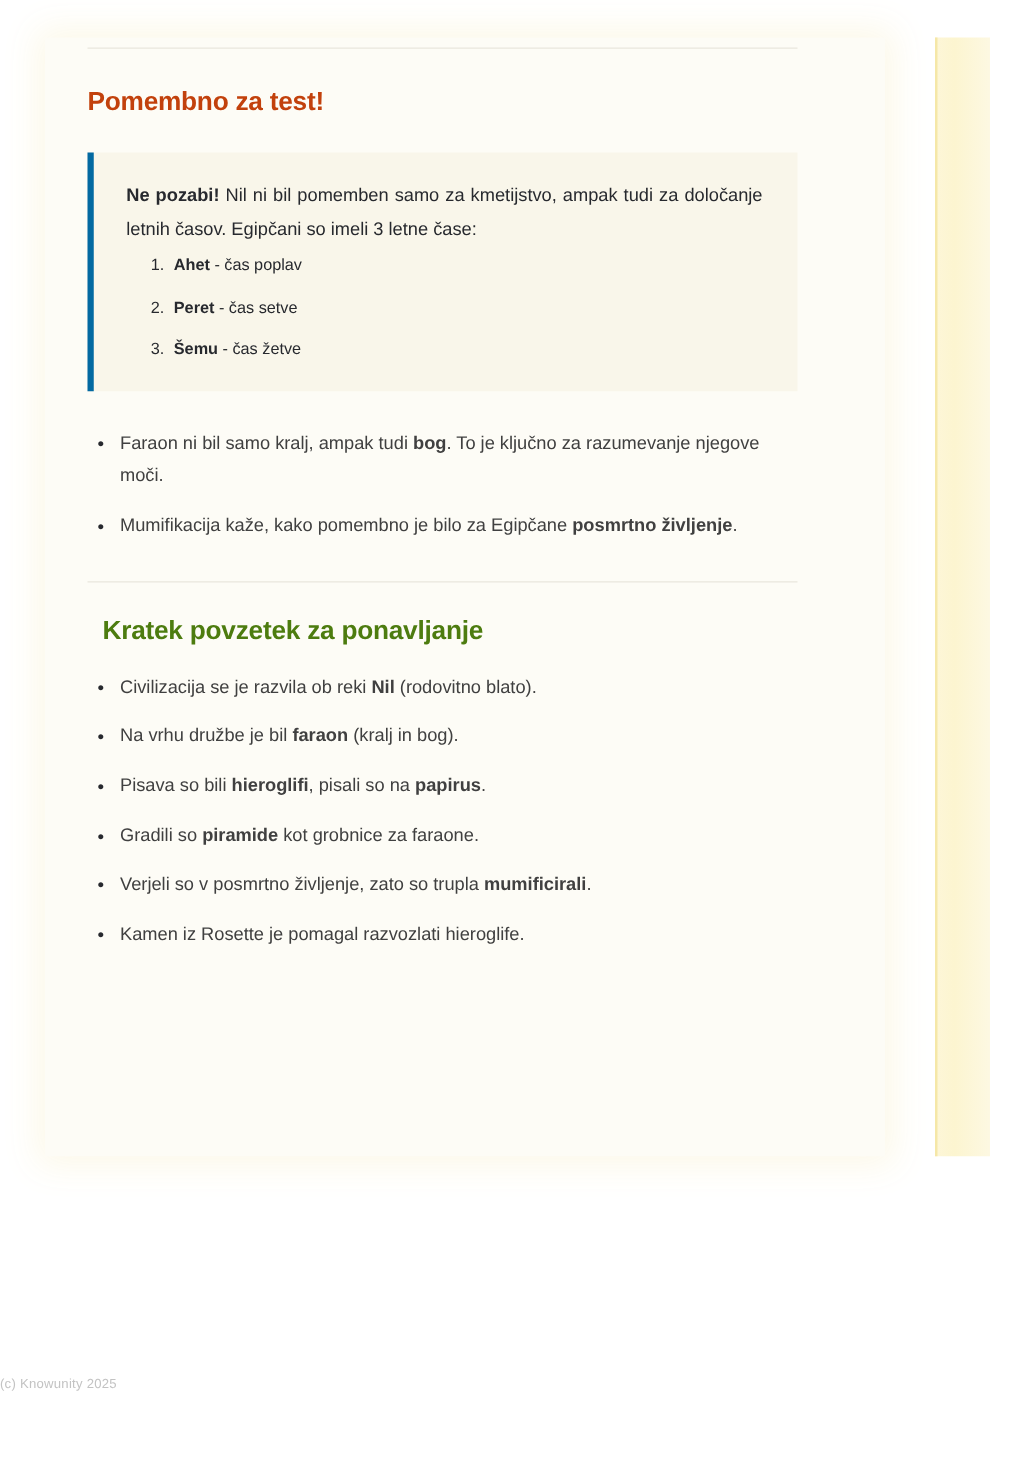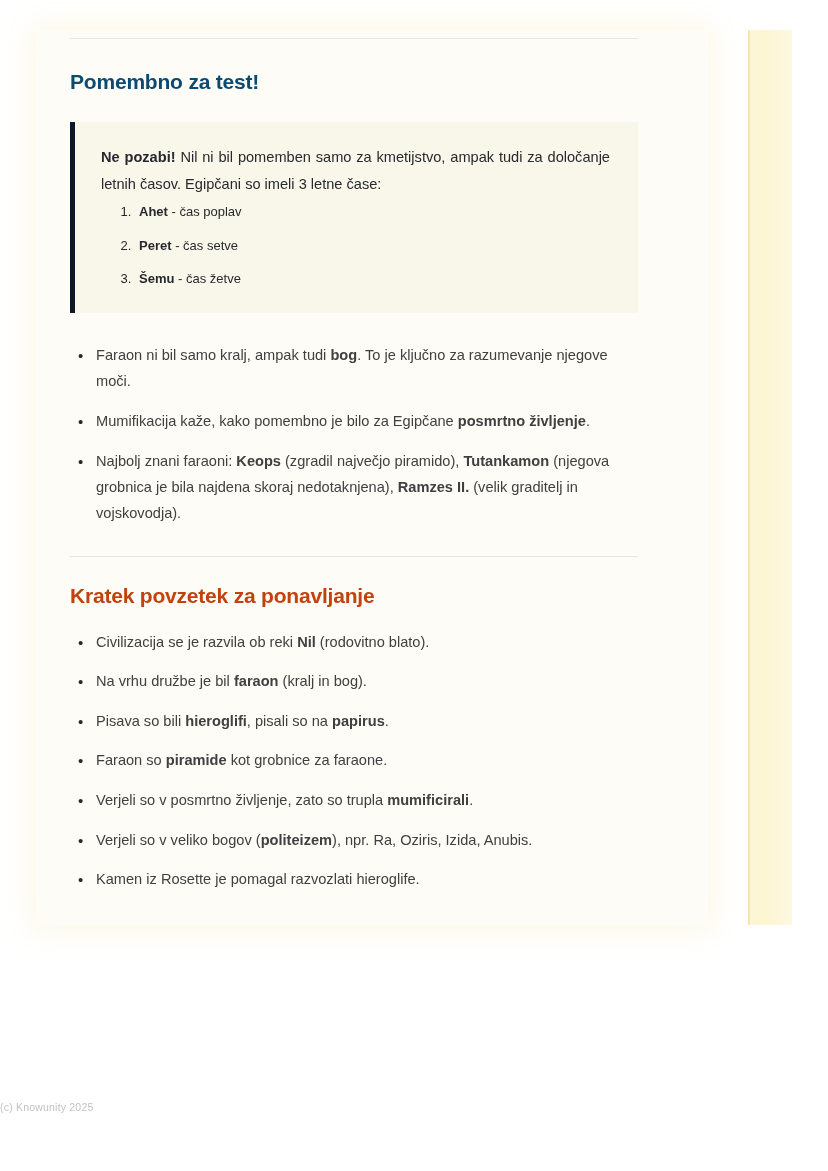--- a/index.html
+++ b/index.html
@@ -71,7 +71,7 @@
   h2.section-heading {
     font-size: 21px;
     font-weight: bold;
-    color: #0c4a6e;
+    color: #c2410c;
     margin: 0 0 28px 0;
     letter-spacing: -0.2px;
     line-height: 1.2;

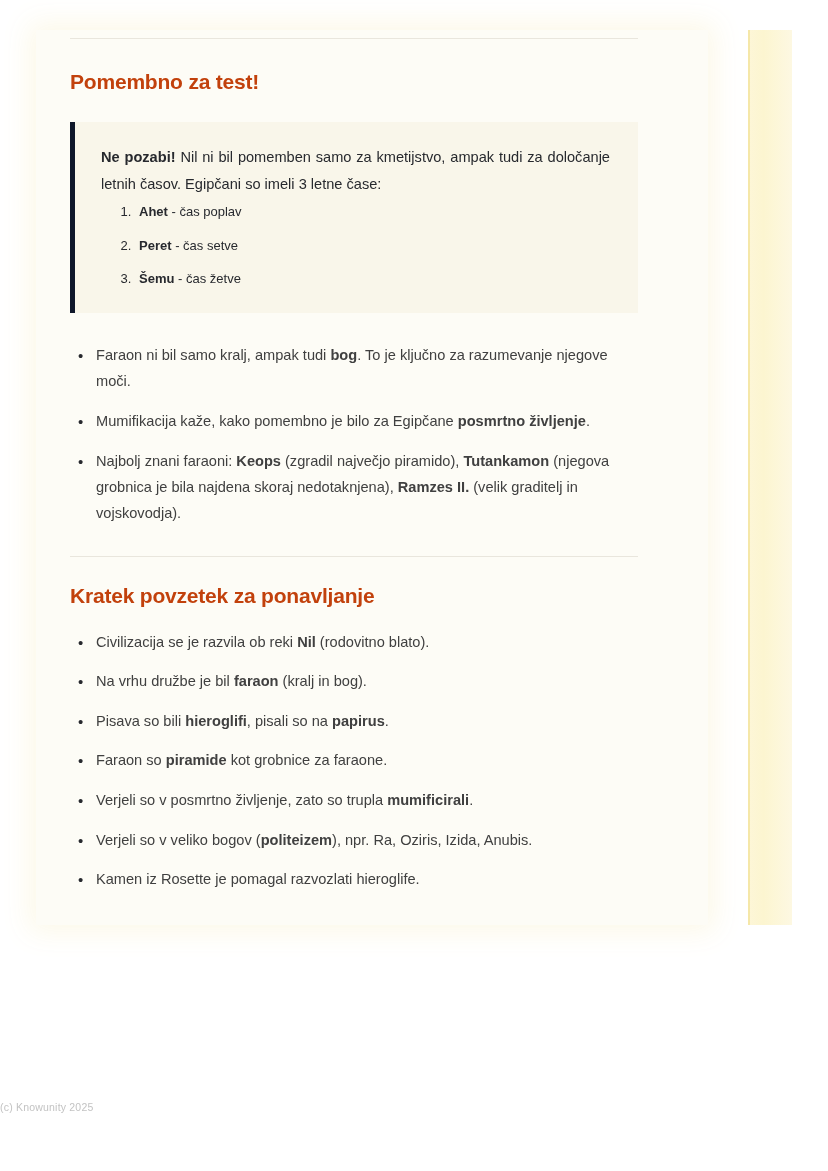--- a/index.html
+++ b/index.html
@@ -84,7 +84,7 @@
   
   .callout {
     background: #f9f6ea;
-    border-left: 5px solid #0f172a;
+    border-left: 5px solid #0369a1;
     padding: 22px 28px 24px 26px;
     margin: 0 0 26px 0;
     box-sizing: border-box;

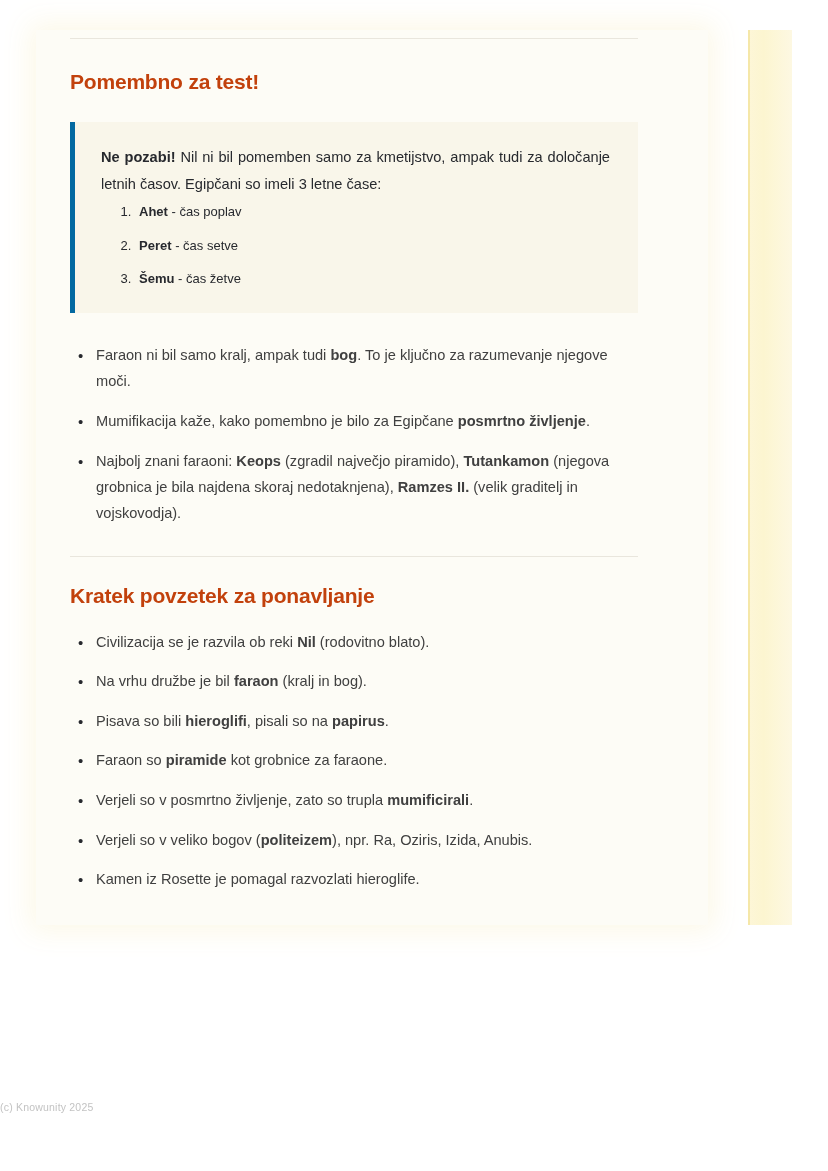--- a/index.html
+++ b/index.html
@@ -195,7 +195,6 @@
     <ul class="bullets">
       <li><span>Faraon ni bil samo kralj, ampak tudi </span><b>bog</b><span>. To je ključno za razumevanje njegove moči.</span></li>
       <li><span>Mumifikacija kaže, kako pomembno je bilo za Egipčane </span><b>posmrtno življenje</b><span>.</span></li>
-      <li><span>Najbolj znani faraoni: </span><b>Keops</b><span> (zgradil največjo piramido), </span><b>Tutankamon</b><span> (njegova grobnica je bila najdena skoraj nedotaknjena), </span><b>Ramzes II.</b><span> (velik graditelj in vojskovodja).</span></li>
     </ul>
 
     <div class="rule mid" style="margin-top:30px;"></div>

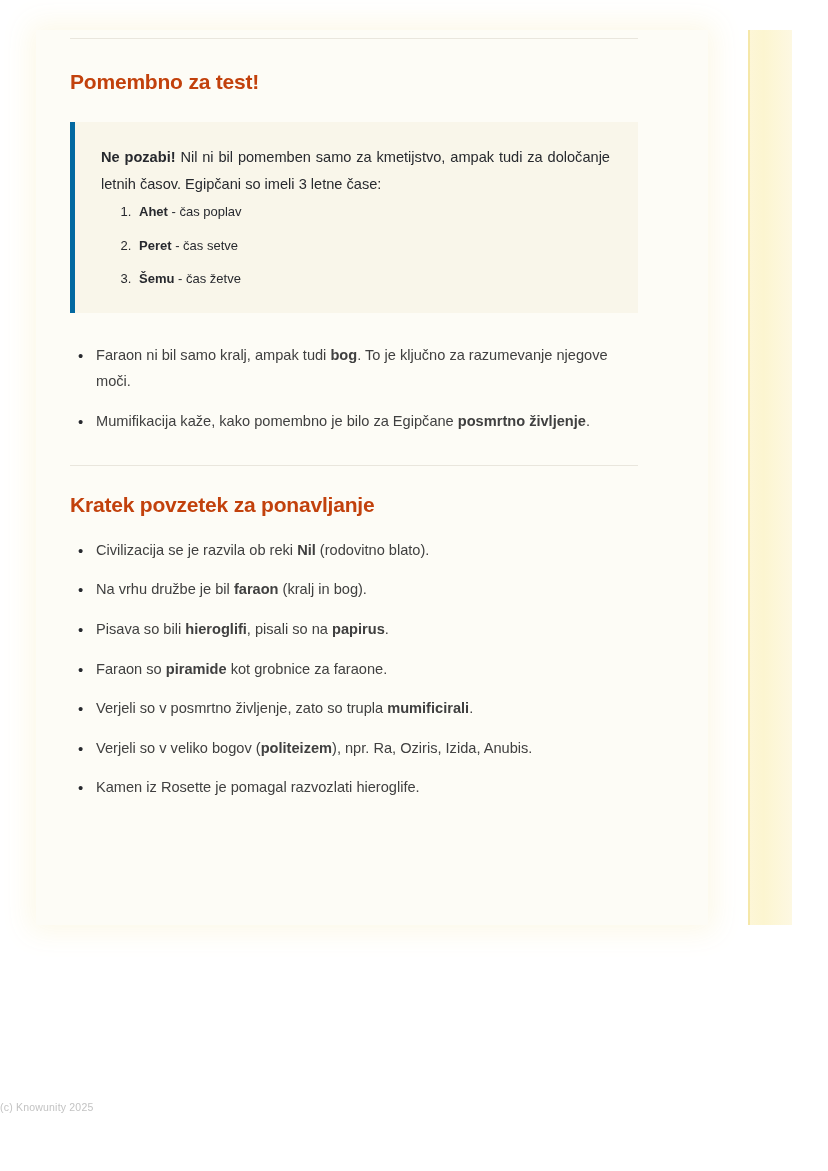--- a/index.html
+++ b/index.html
@@ -77,8 +77,9 @@
     line-height: 1.2;
   }
   h2.section-heading.second {
-    color: #c2410c;
+    color: #4d7c0f;
     margin-bottom: 22px;
+    margin-left: 12px;
   }
 
   

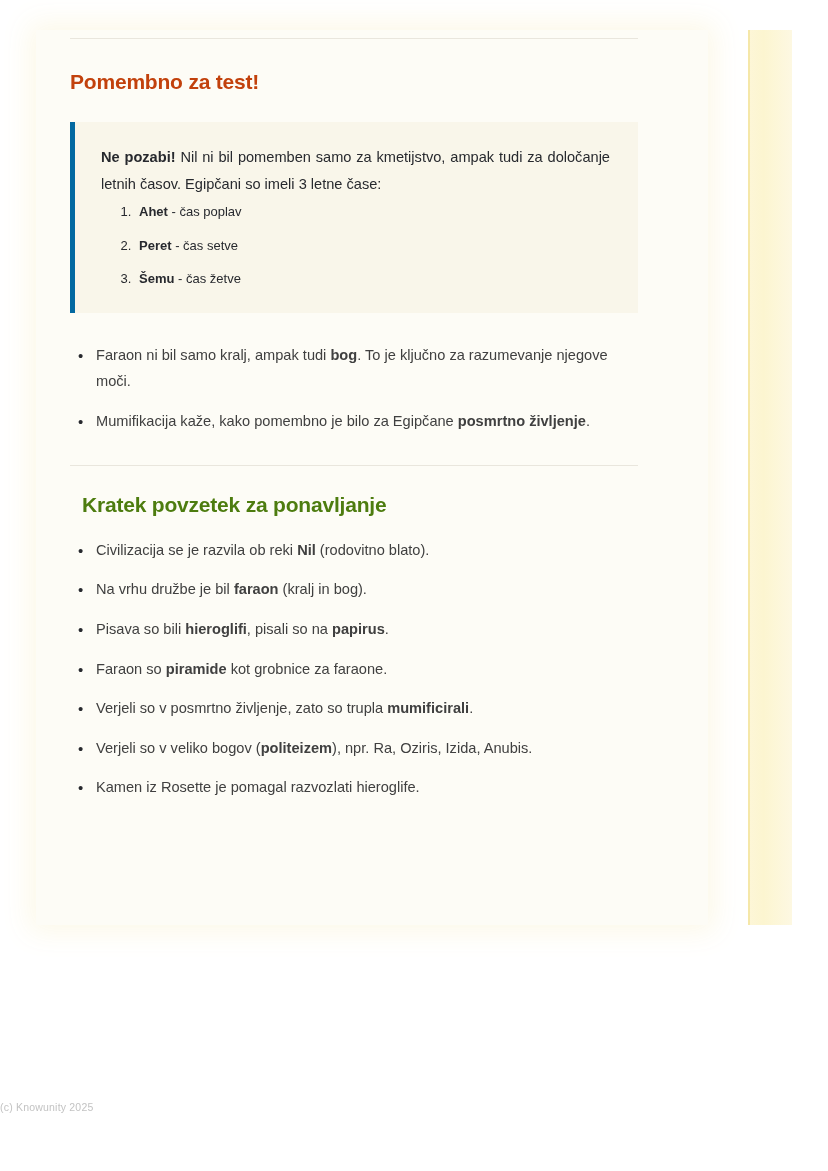--- a/index.html
+++ b/index.html
@@ -206,7 +206,7 @@
       <li><span>Civilizacija se je razvila ob reki </span><b>Nil</b><span> (rodovitno blato).</span></li>
       <li><span>Na vrhu družbe je bil </span><b>faraon</b><span> (kralj in bog).</span></li>
       <li><span>Pisava so bili </span><b>hieroglifi</b><span>, pisali so na </span><b>papirus</b><span>.</span></li>
-      <li><span>Faraon so </span><b>piramide</b><span> kot grobnice za faraone.</span></li>
+      <li><span>Gradili so </span><b>piramide</b><span> kot grobnice za faraone.</span></li>
       <li><span>Verjeli so v posmrtno življenje, zato so trupla </span><b>mumificirali</b><span>.</span></li>
       <li><span>Verjeli so v veliko bogov (</span><b>politeizem</b><span>), npr. Ra, Oziris, Izida, Anubis.</span></li>
       <li><span>Kamen iz Rosette je pomagal razvozlati hieroglife.</span></li>

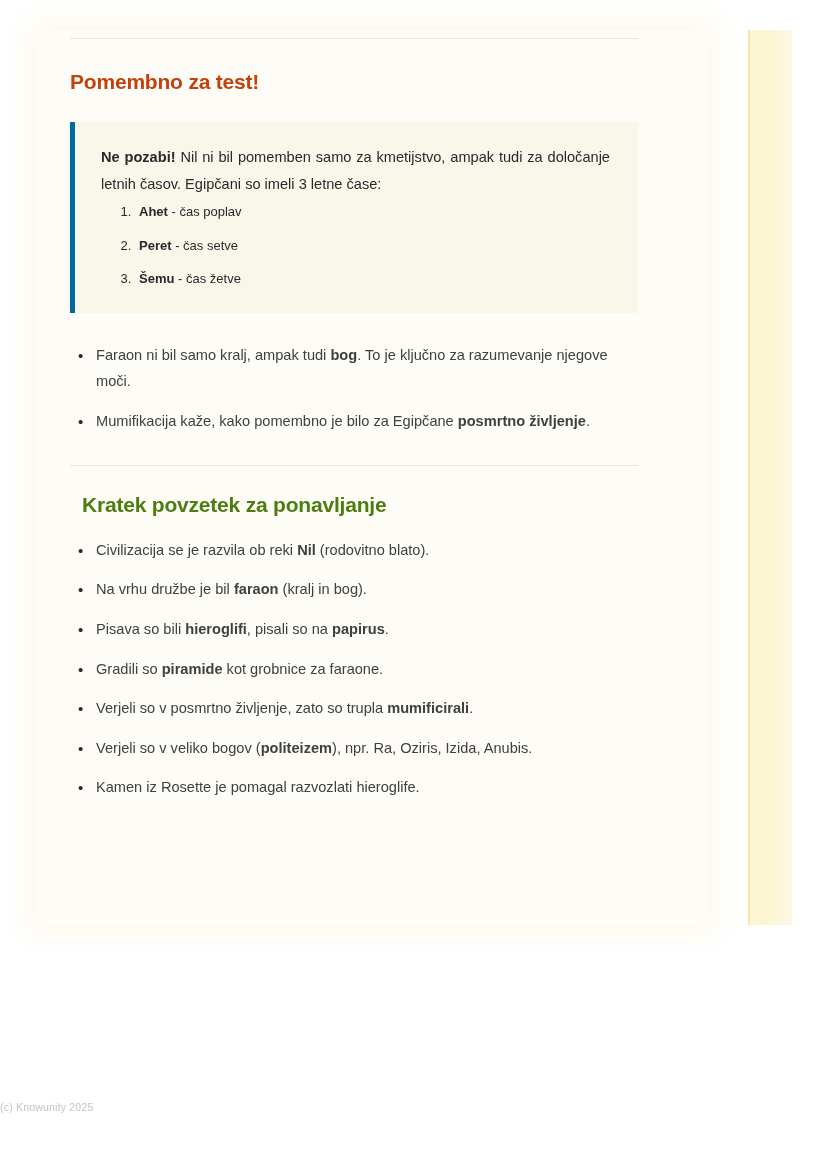--- a/index.html
+++ b/index.html
@@ -208,7 +208,6 @@
       <li><span>Pisava so bili </span><b>hieroglifi</b><span>, pisali so na </span><b>papirus</b><span>.</span></li>
       <li><span>Gradili so </span><b>piramide</b><span> kot grobnice za faraone.</span></li>
       <li><span>Verjeli so v posmrtno življenje, zato so trupla </span><b>mumificirali</b><span>.</span></li>
-      <li><span>Verjeli so v veliko bogov (</span><b>politeizem</b><span>), npr. Ra, Oziris, Izida, Anubis.</span></li>
       <li><span>Kamen iz Rosette je pomagal razvozlati hieroglife.</span></li>
     </ul>
 

